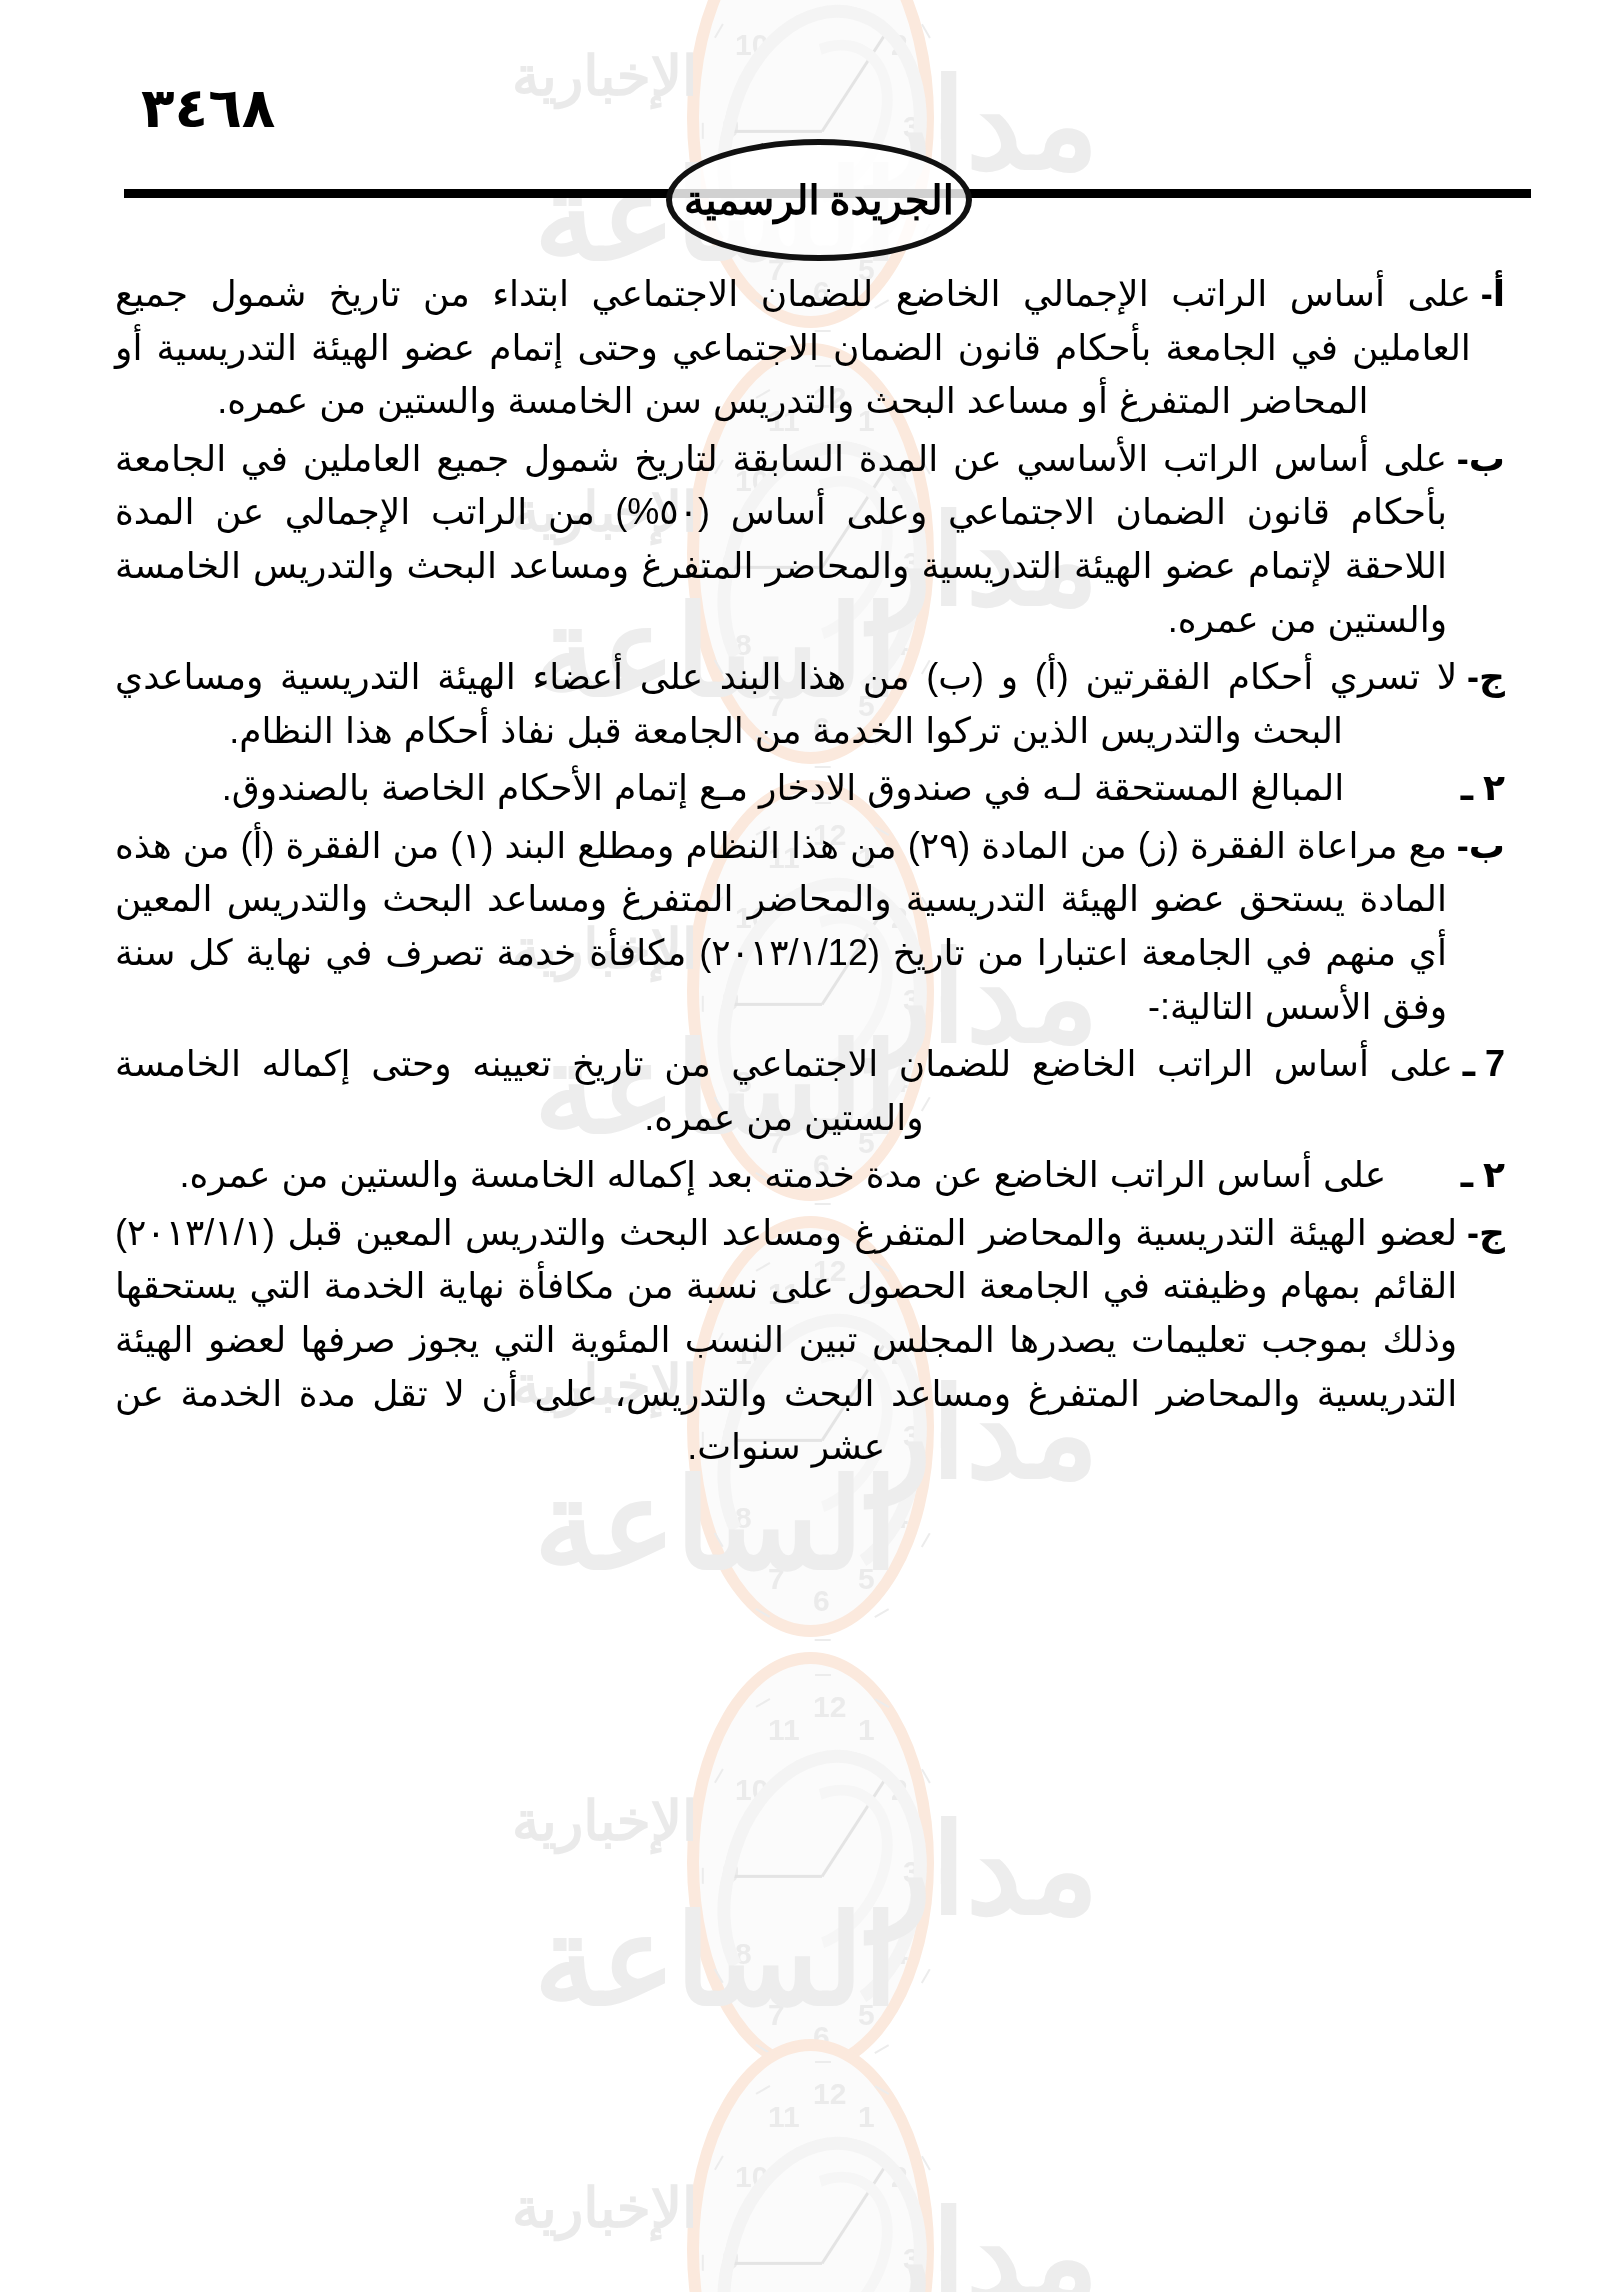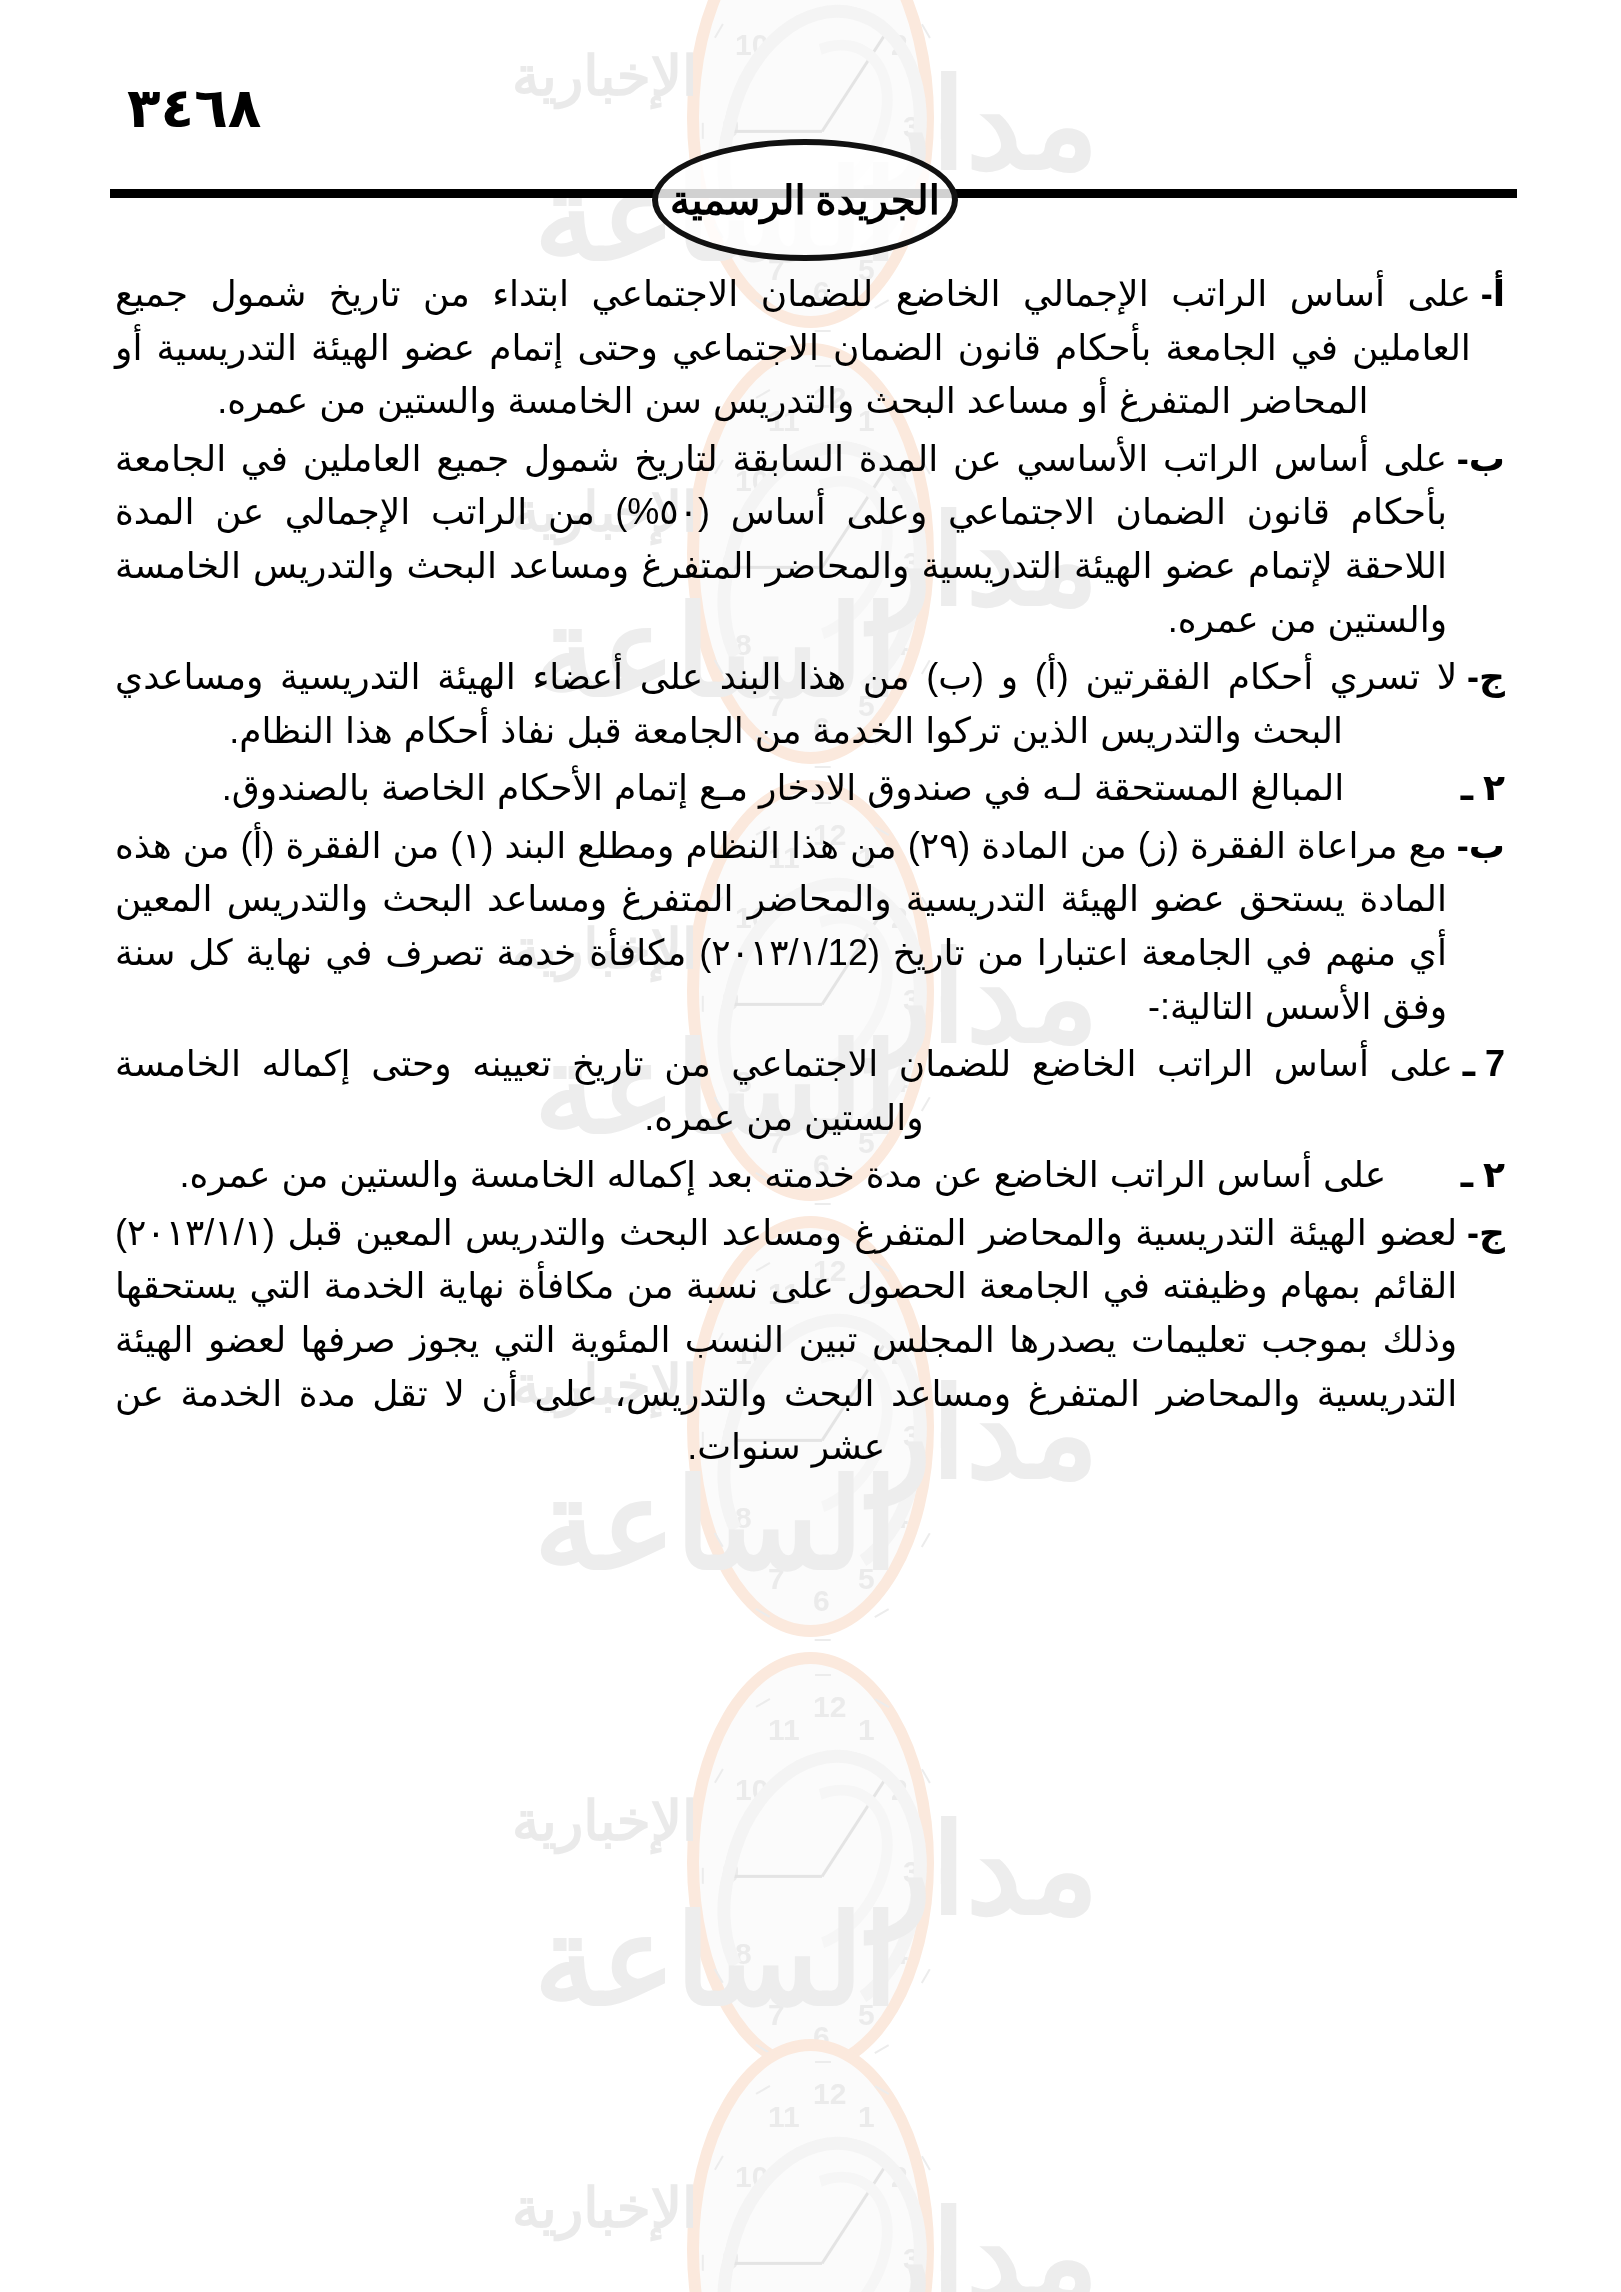--- a/index.html
+++ b/index.html
@@ -133,7 +133,7 @@
   .header {
     position: absolute;
     z-index: 2;
-    left: 2px;
+    left: 16px;
     right: 0;
     top: 0;
     height: 206px;

